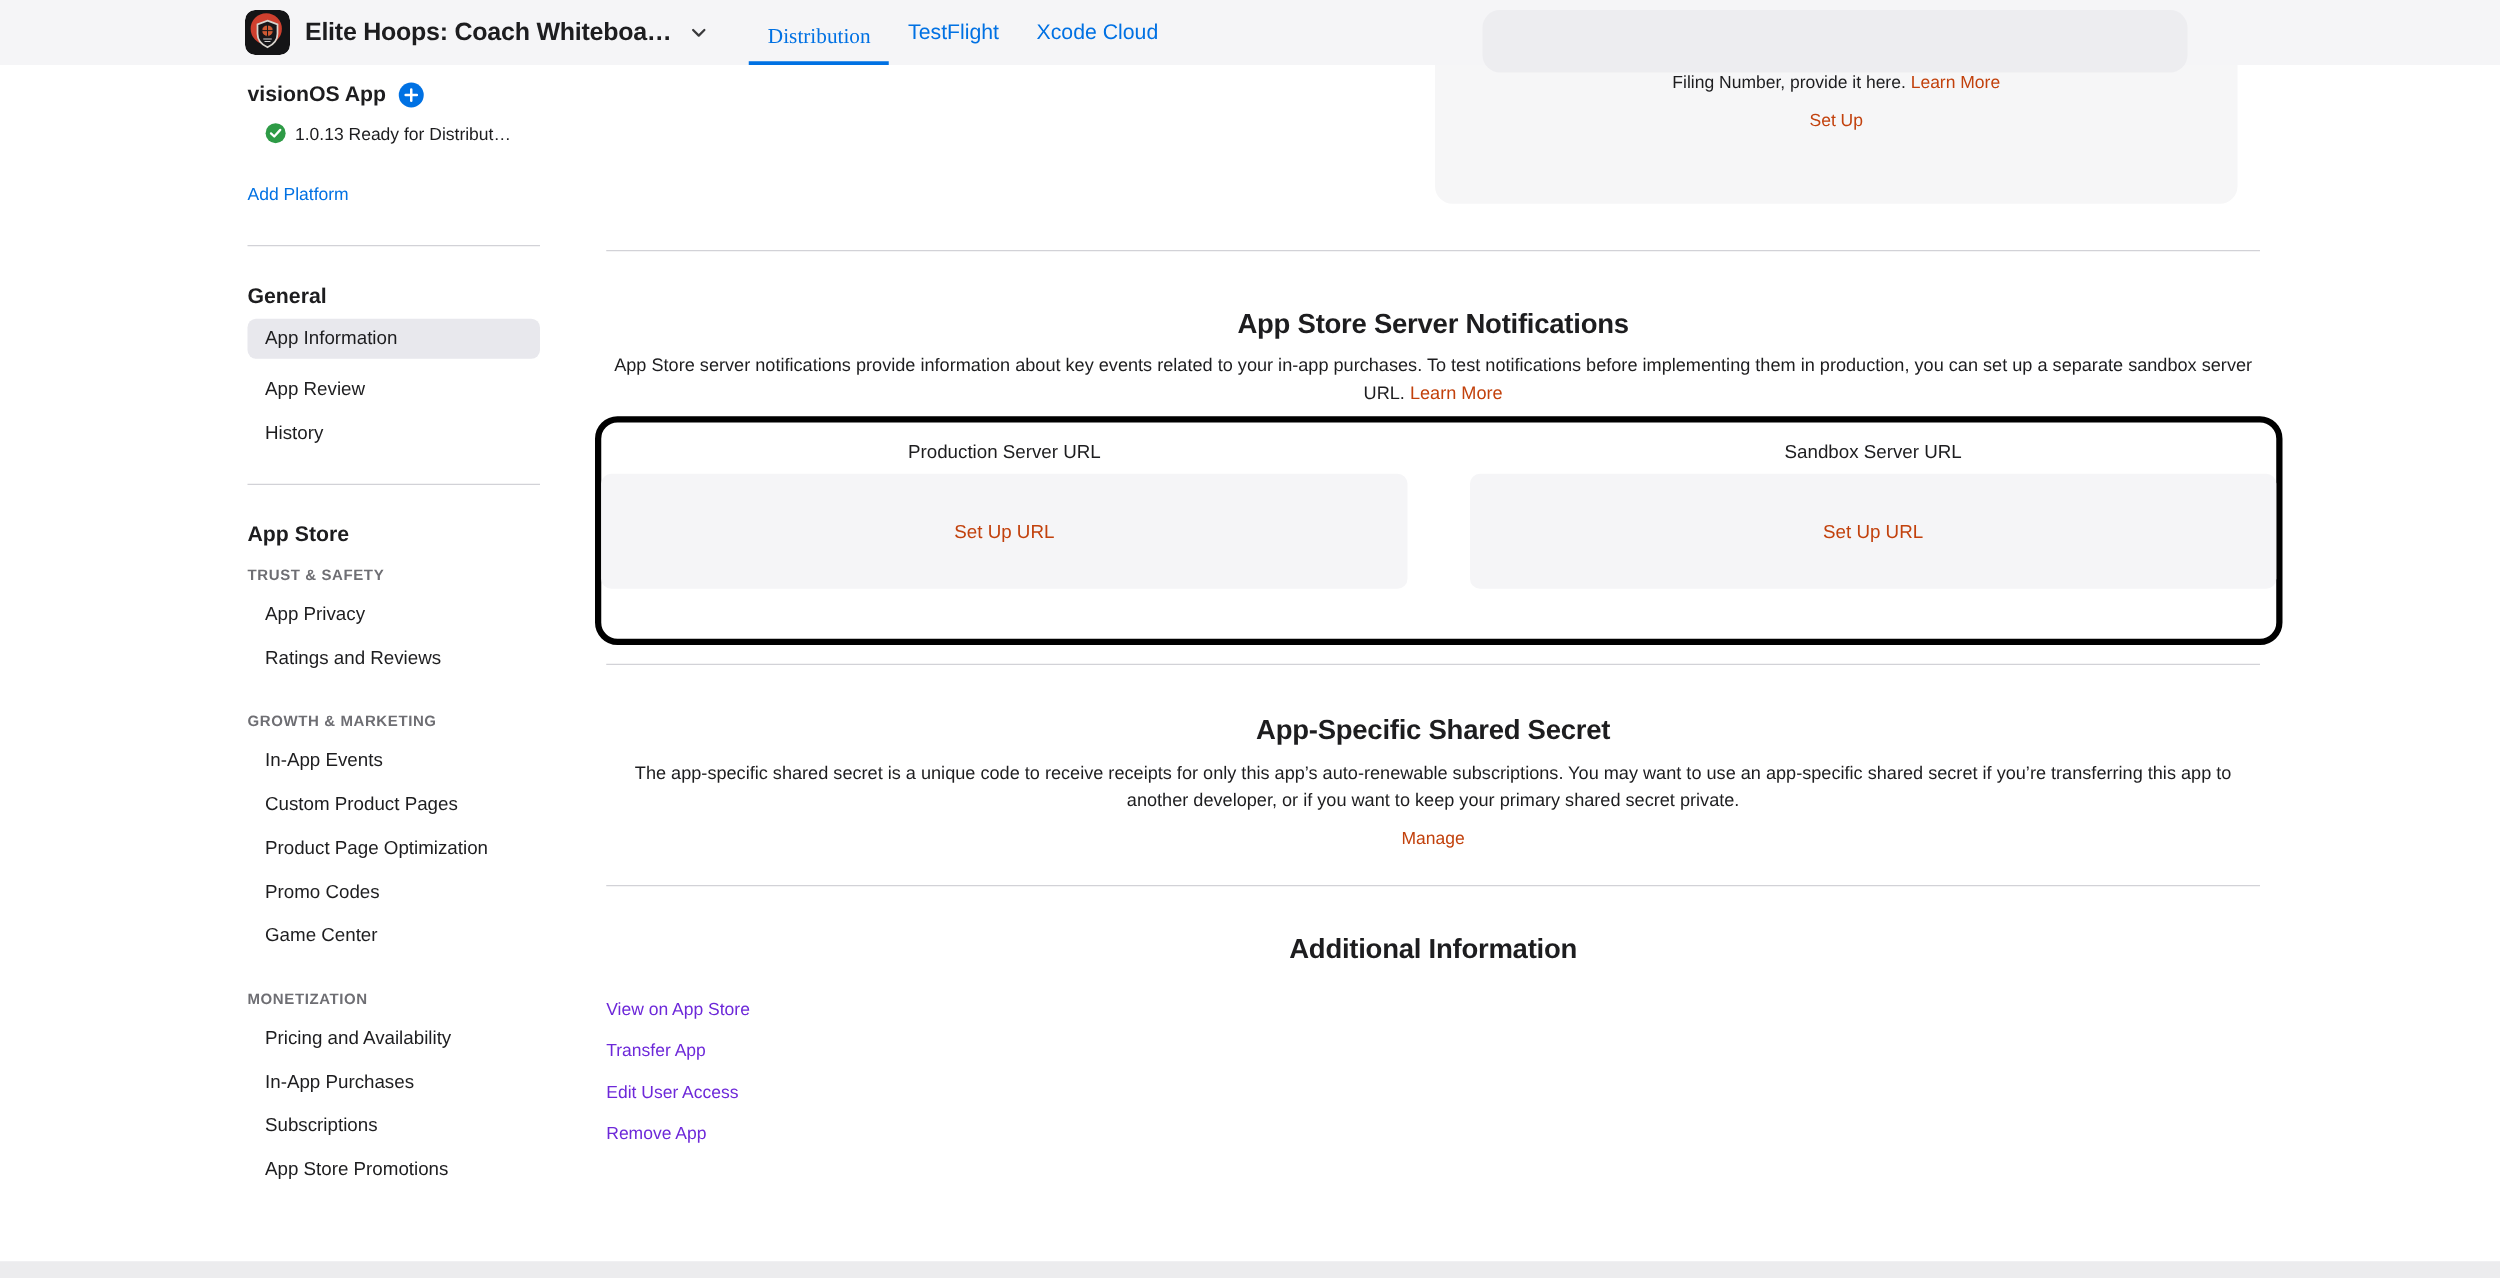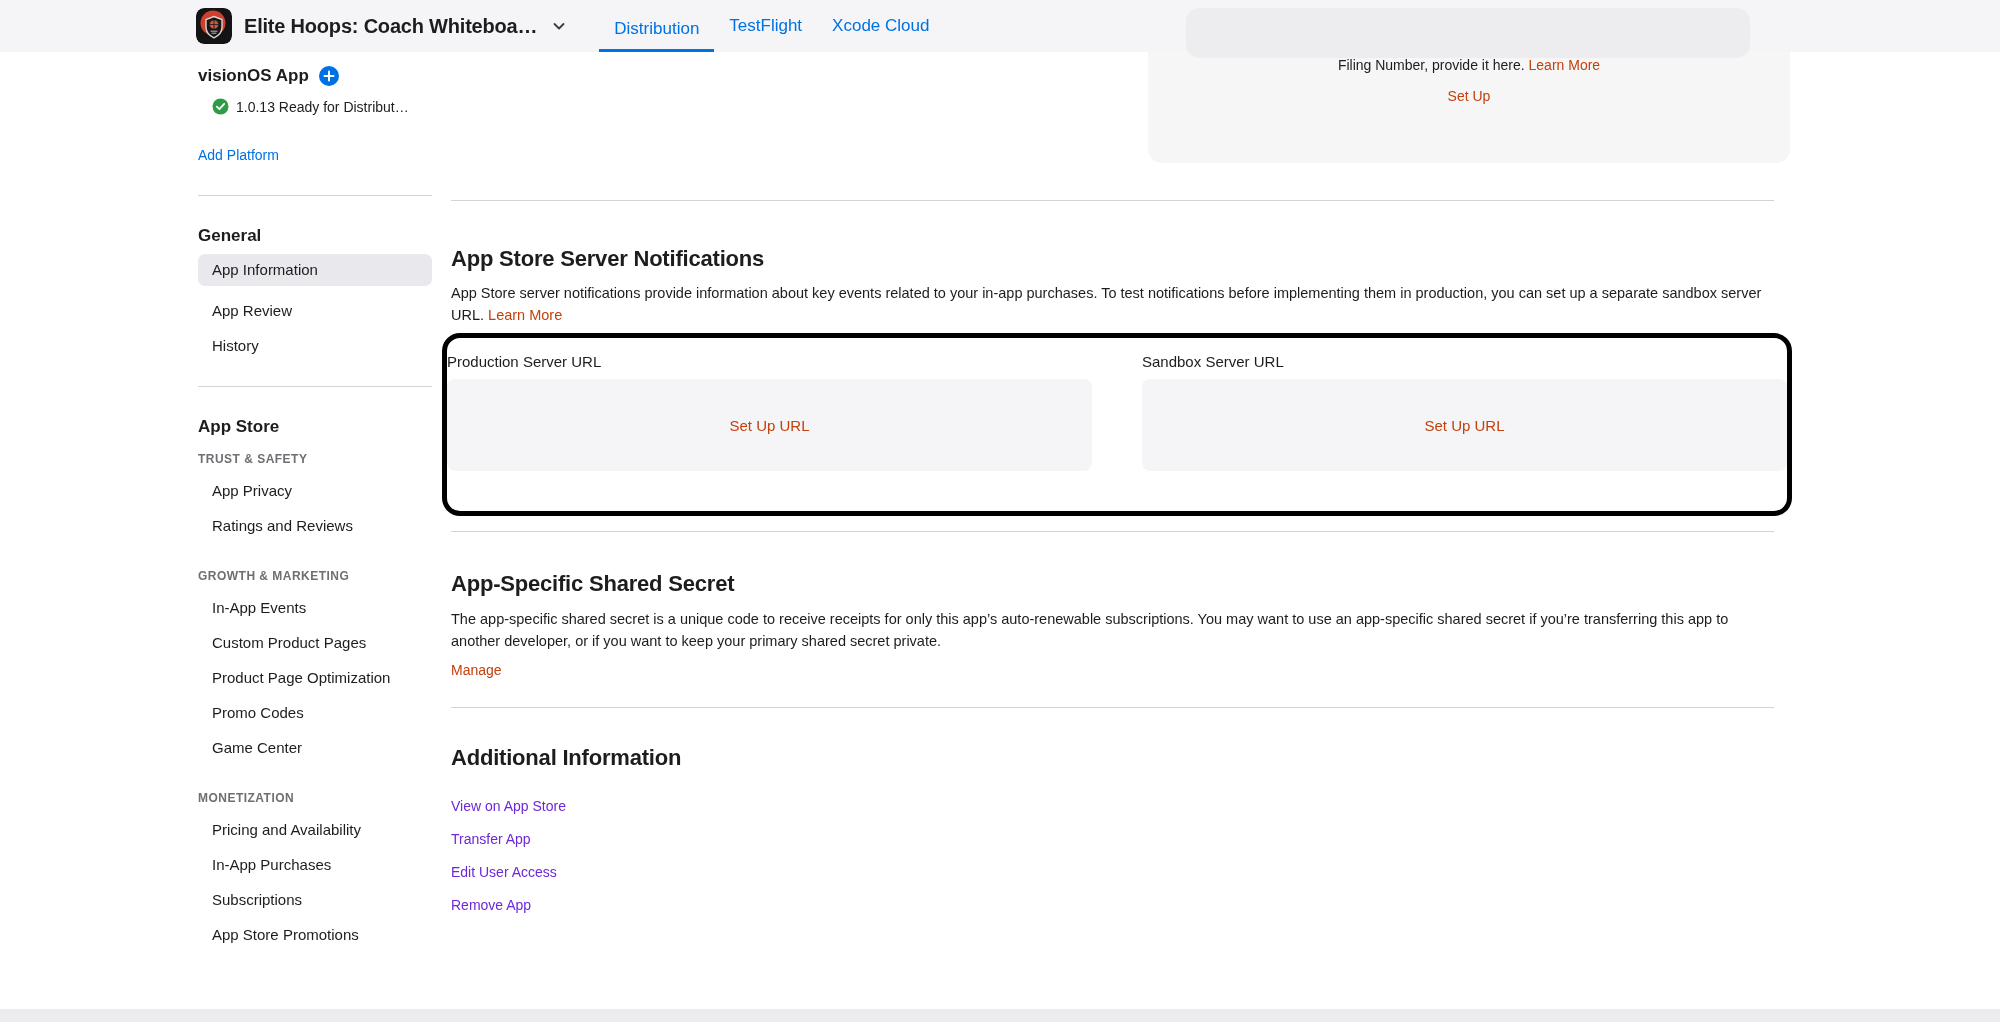--- a/index.html
+++ b/index.html
@@ -16,7 +16,7 @@
   .header-title-btn { display:flex; align-items:center; cursor:pointer; }
   .tabs { display:flex; align-items:stretch; height:52px; margin-left:32px; }
   .tab { display:flex; align-items:center; padding:0 15px; font-size:17px; color:#0071e3; cursor:pointer; }
-  .tab.active { border-bottom:3px solid #0071e3; padding-top:8px; }
+  .tab.active { border-bottom:3px solid #0071e3; padding-top:8px;font-family:Liberation Serif, serif; }
 
   
   .thru-placeholder { position:absolute; left:1186px; top:8px; width:564px; height:50px;

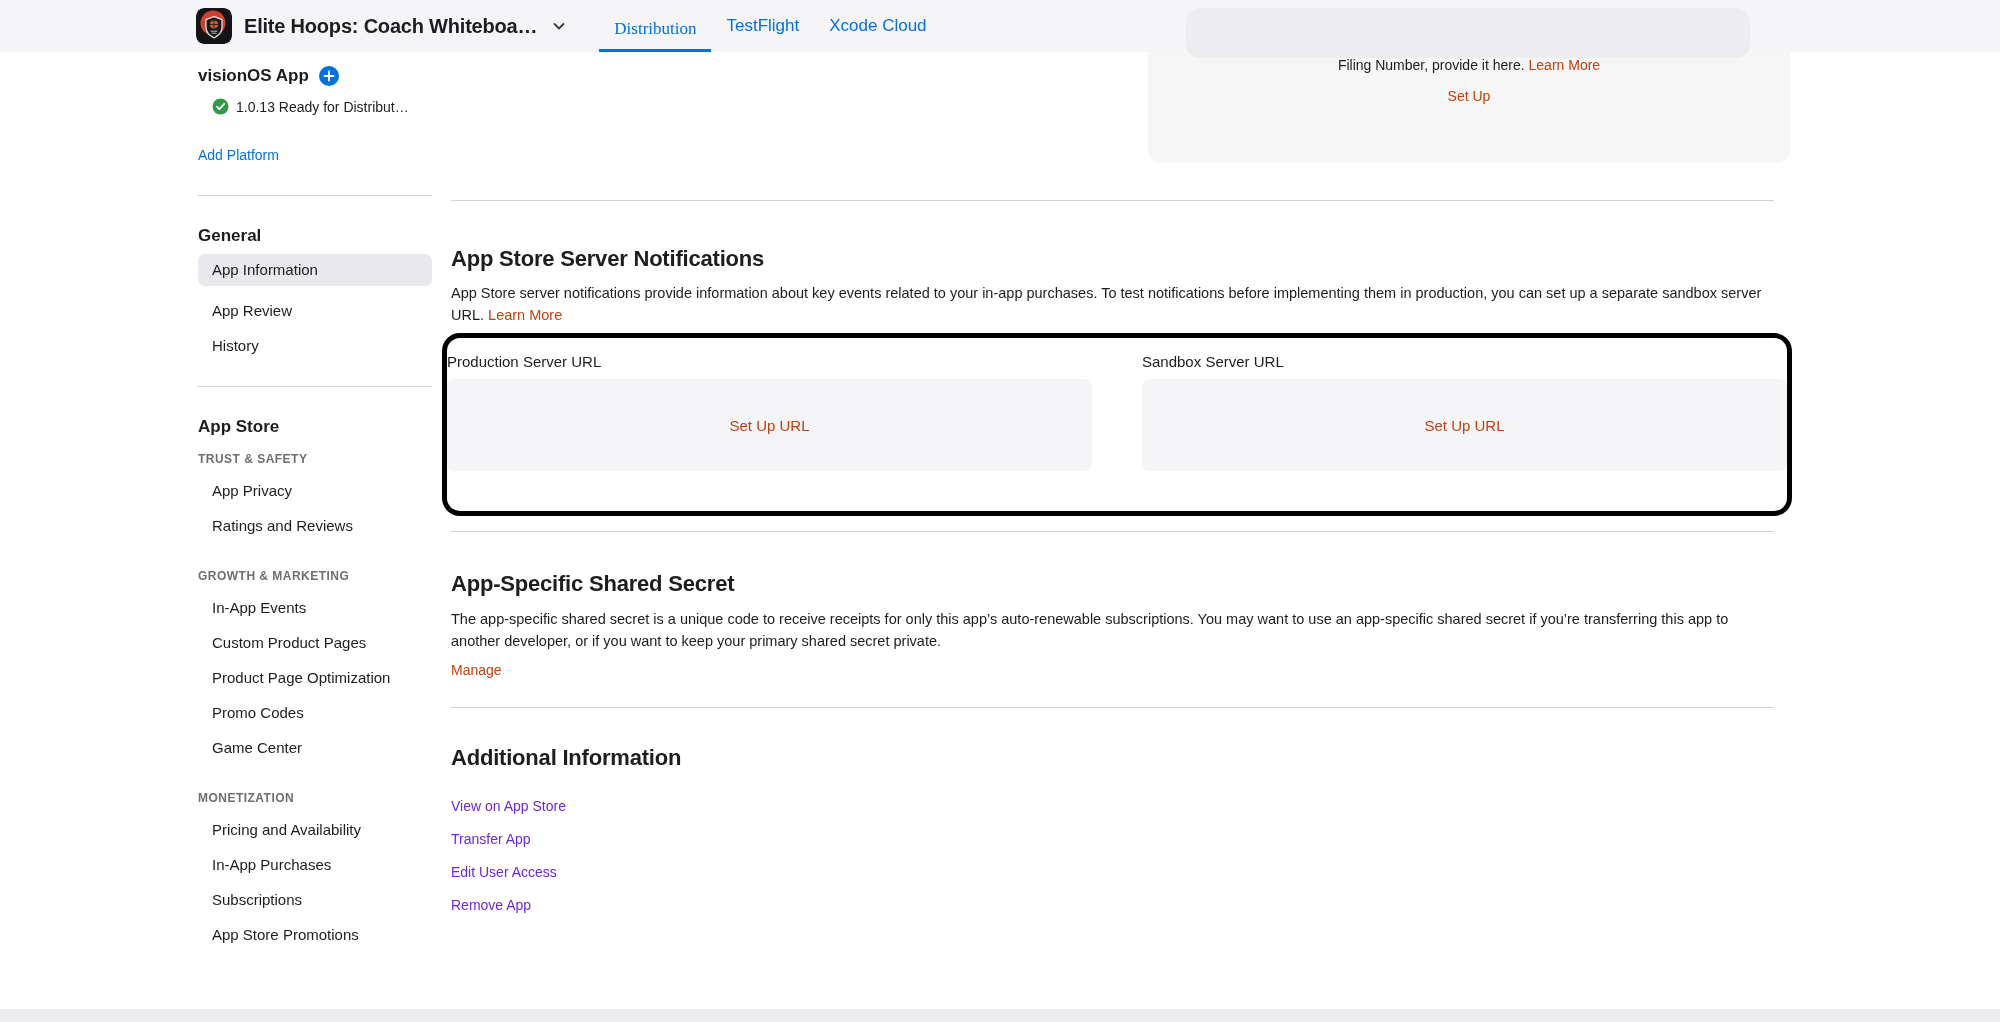--- a/index.html
+++ b/index.html
@@ -40,7 +40,7 @@
   .section-label.spaced { margin-top:33px; }
 
   
-  .main { position:absolute; left:451px; top:52px; width:1323px; }
+  .main { position:absolute; left:485px; top:52px; width:1323px;text-align:center; }
   .filing-card { position:absolute; left:1148px; top:52px; width:642px; height:111px;
     background:#f6f6f7; border-radius:0 0 14px 14px; text-align:center; z-index:4; }
   .filing-text { padding-top:5px; font-size:14px; }

